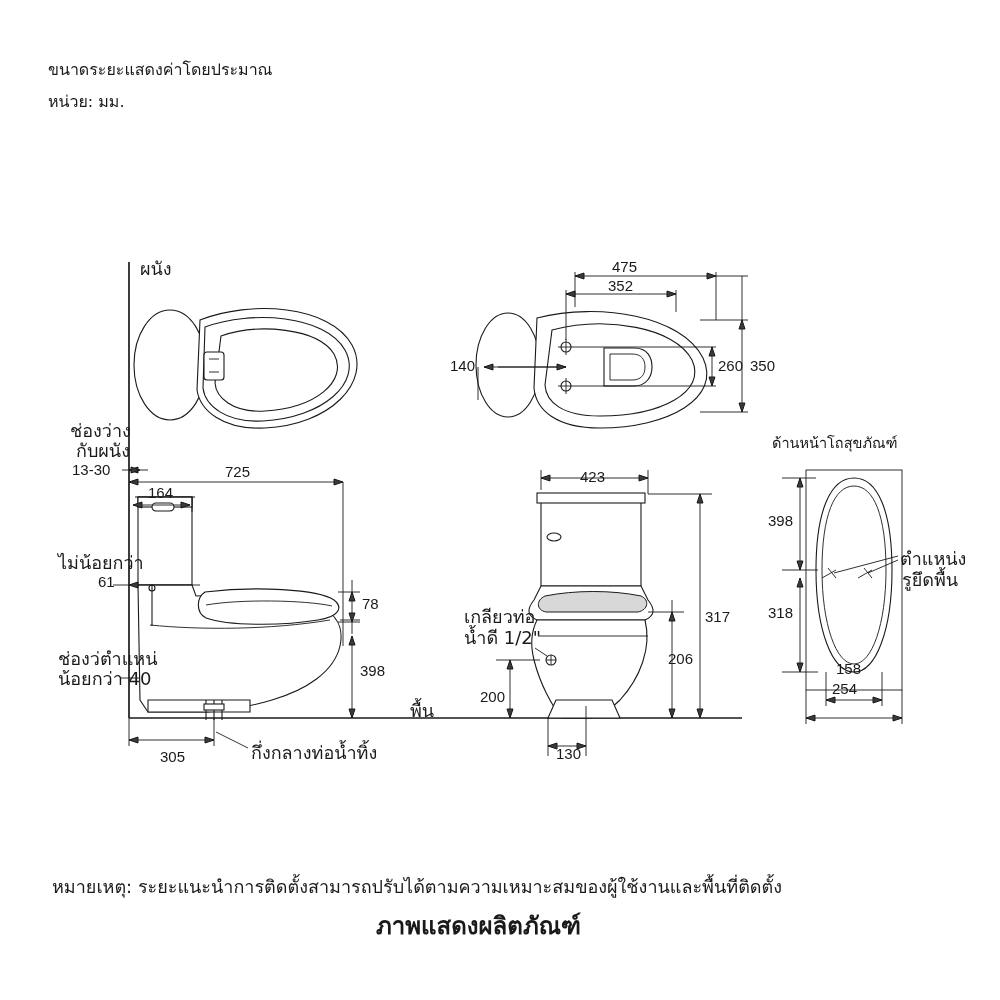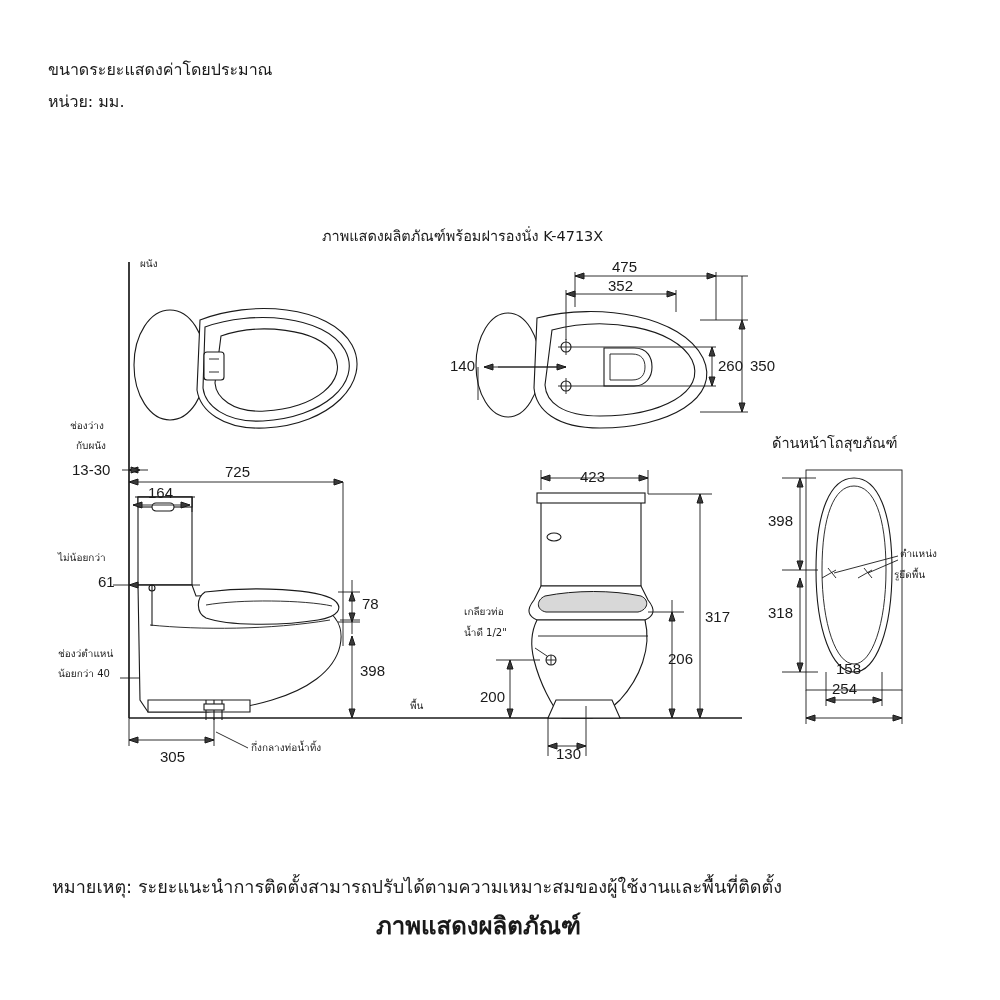--- a/index.html
+++ b/index.html
@@ -89,7 +89,6 @@
   <div class="txt hdr" style="left:48px; top:60px;">ขนาดระยะแสดงค่าโดยประมาณ</div>
   <div class="txt hdr" style="left:48px; top:92px;">หน่วย: มม.</div>
 
-  <div class="txt title-sm" style="left:322px; top:227px;">ภาพแสดงผลิตภัณฑ์พร้อมฝารองนั่ง K-4713X</div>
 
   <svg width="1000" height="1000" viewBox="0 0 1000 1000">
 

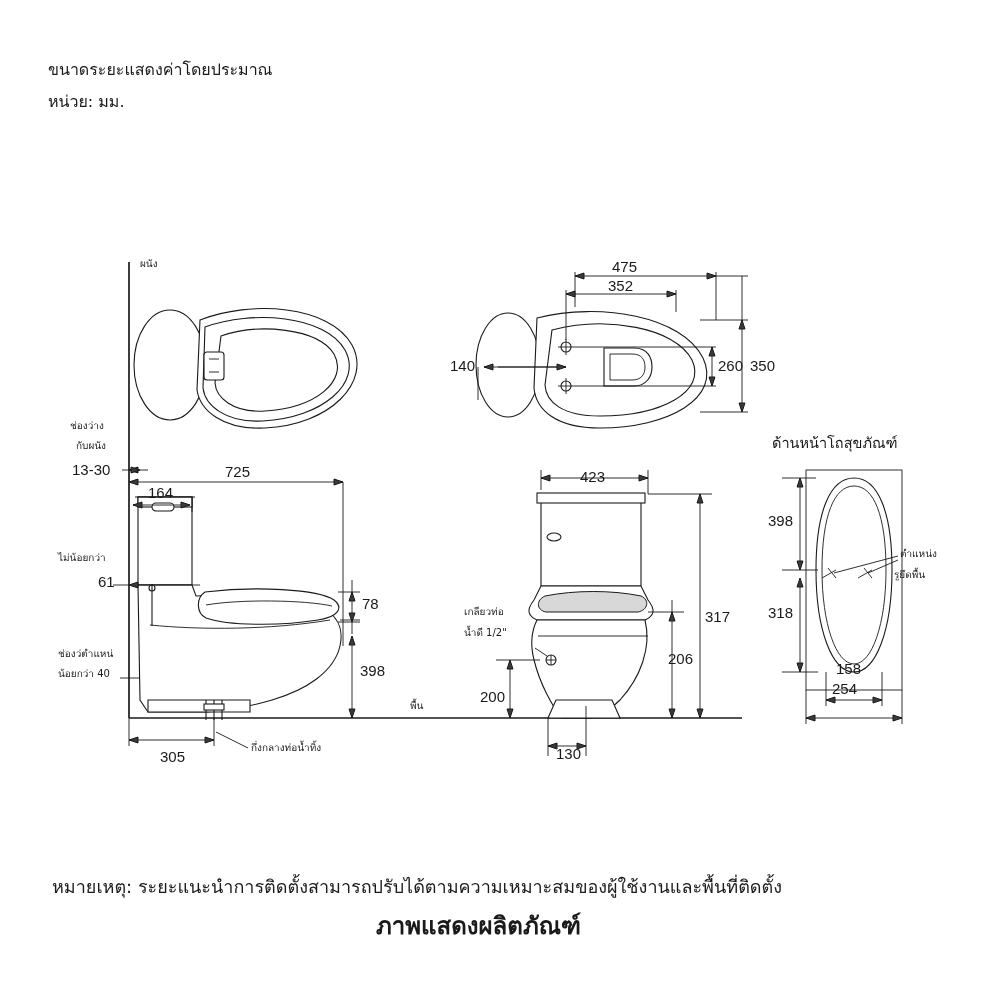--- a/index.html
+++ b/index.html
@@ -32,7 +32,7 @@
     font-family: "Liberation Sans", sans-serif;
   }
   .lbl {
-    font-size: 10px;
+    font-size: 18px;
   }
   .title-sm {
     font-size: 14.5px;

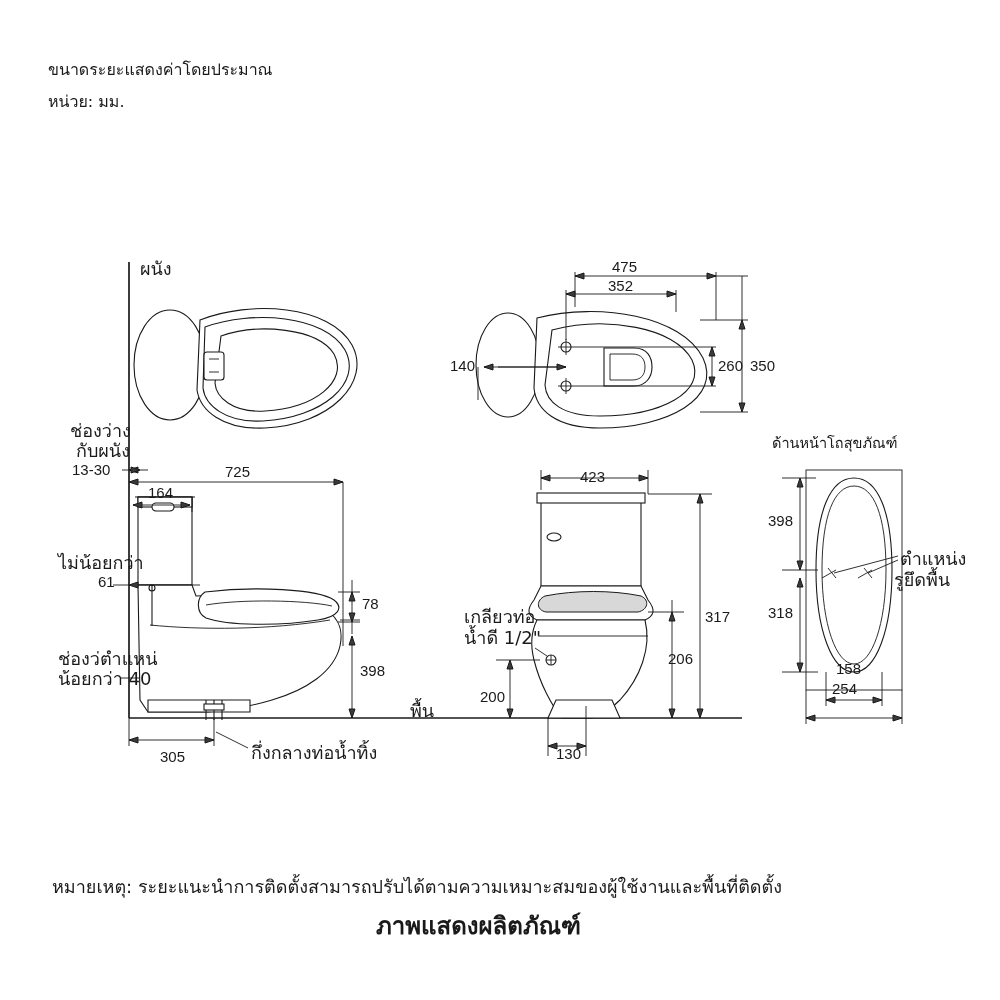--- a/index.html
+++ b/index.html
@@ -363,7 +363,7 @@
   <div class="txt dim" style="left:836px; top:660px;">158</div>
   <div class="txt dim" style="left:832px; top:680px;">254</div>
   <div class="txt lbl" style="left:900px; top:548px;">ตำแหน่ง</div>
-  <div class="txt lbl" style="left:894px; top:569px;">รูยึดพื้น</div>
+  <div class="txt lbl" style="left:894px; top:569px;padding-left:8px;">รูยึดพื้น</div>
 
   <div class="txt note" style="left:52px; top:876px;">หมายเหตุ: ระยะแนะนำการติดตั้งสามารถปรับได้ตามความเหมาะสมของผู้ใช้งานและพื้นที่ติดตั้ง</div>
   <div class="txt note-b" style="left:376px; top:911px;">ภาพแสดงผลิตภัณฑ์</div>

